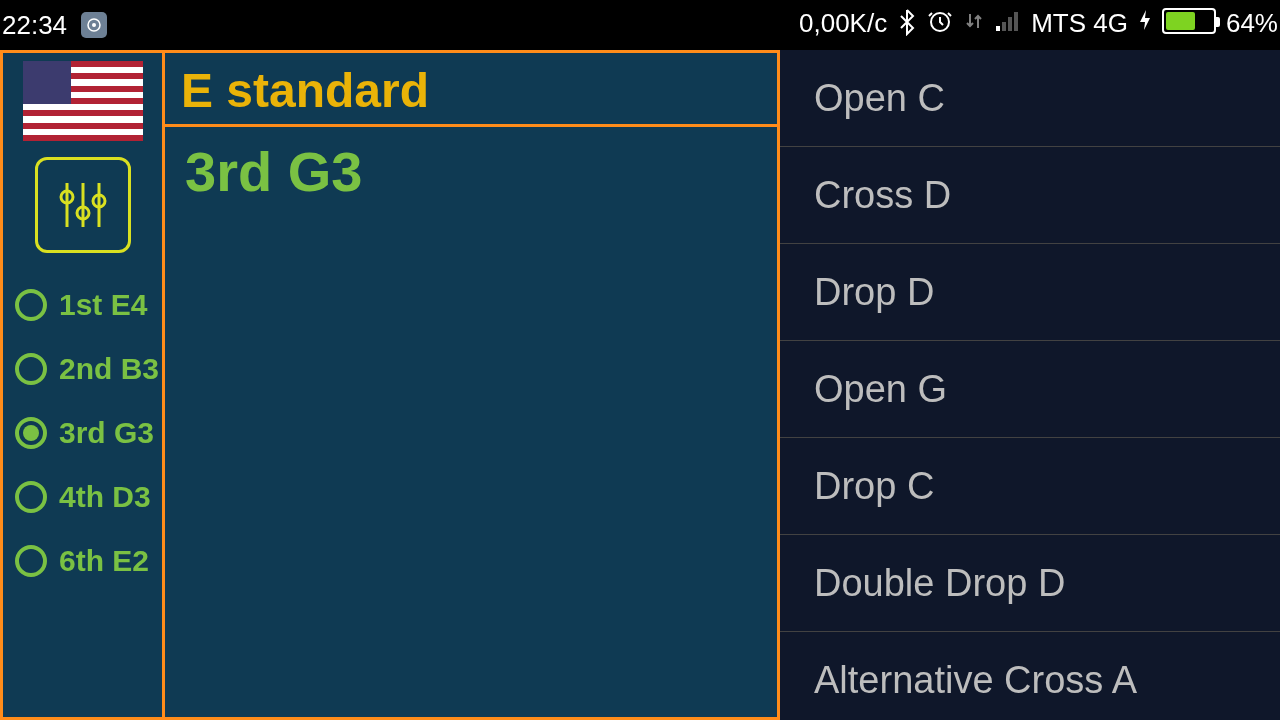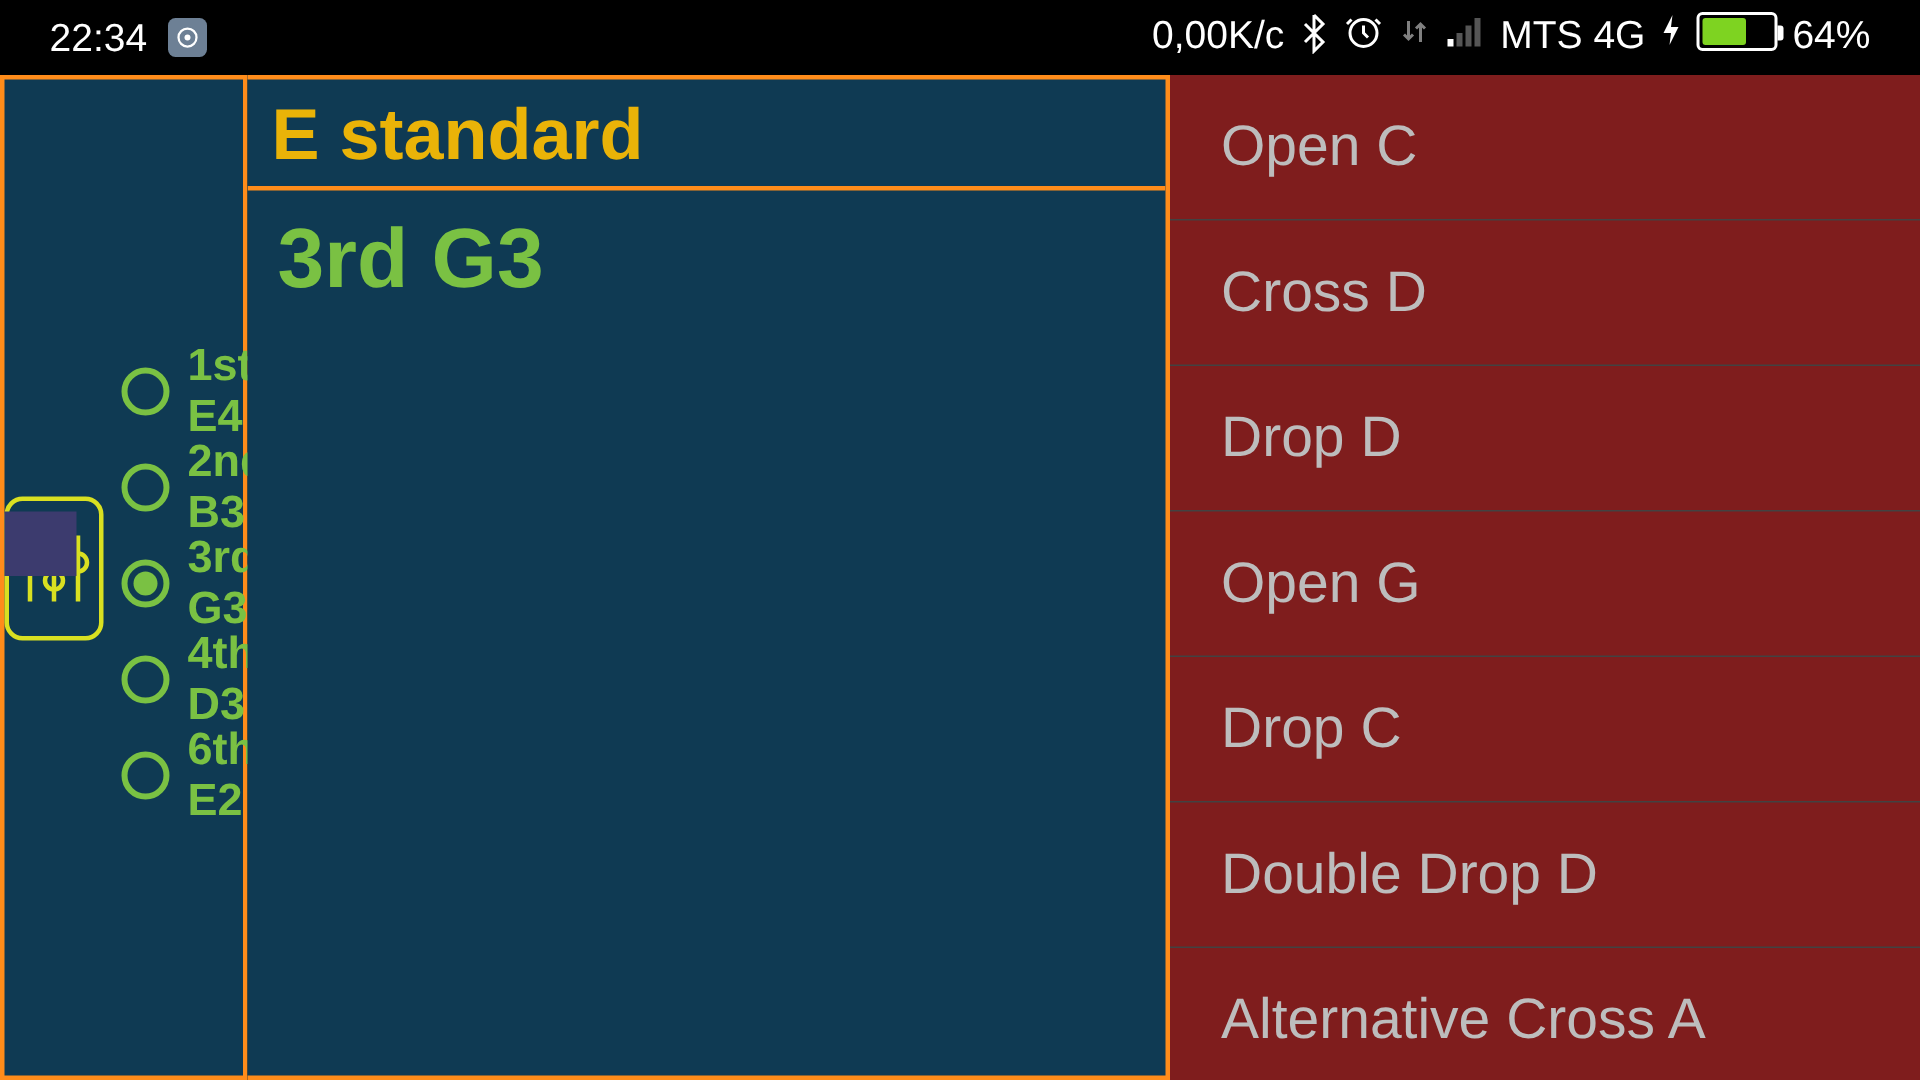--- a/index.html
+++ b/index.html
@@ -12,7 +12,7 @@
     display: flex;
     justify-content: space-between;
     align-items: center;
-    padding: 0 33px;
+    padding: 0 2px;
     font-size: 26px;
     font-weight: 500;
   }

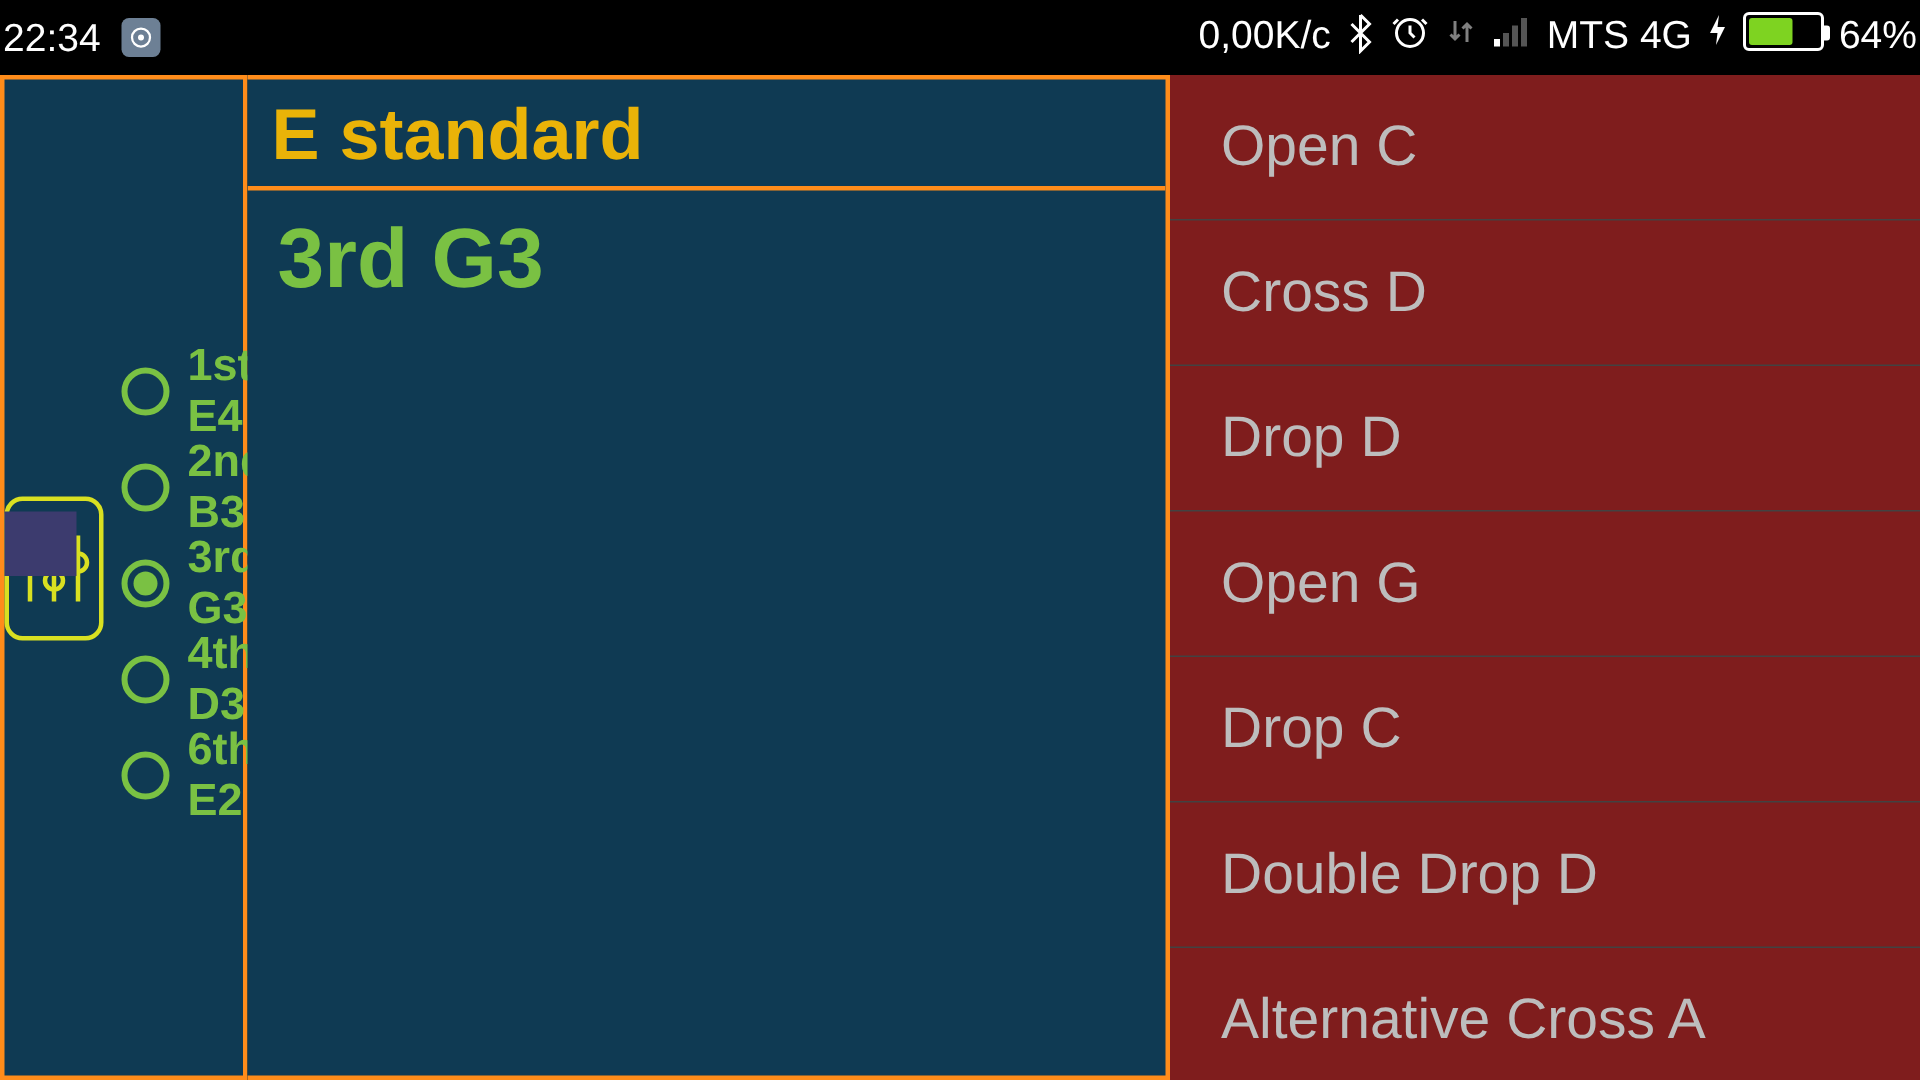--- a/index.html
+++ b/index.html
@@ -96,7 +96,7 @@
   }
   
   .menu {
-    width: 500px; background: #7f1d1d; overflow: hidden;
+    width: 500px; background: #0f172a; overflow: hidden;
   }
   .menu-item {
     height: 97px; display: flex; align-items: center; padding-left: 34px;

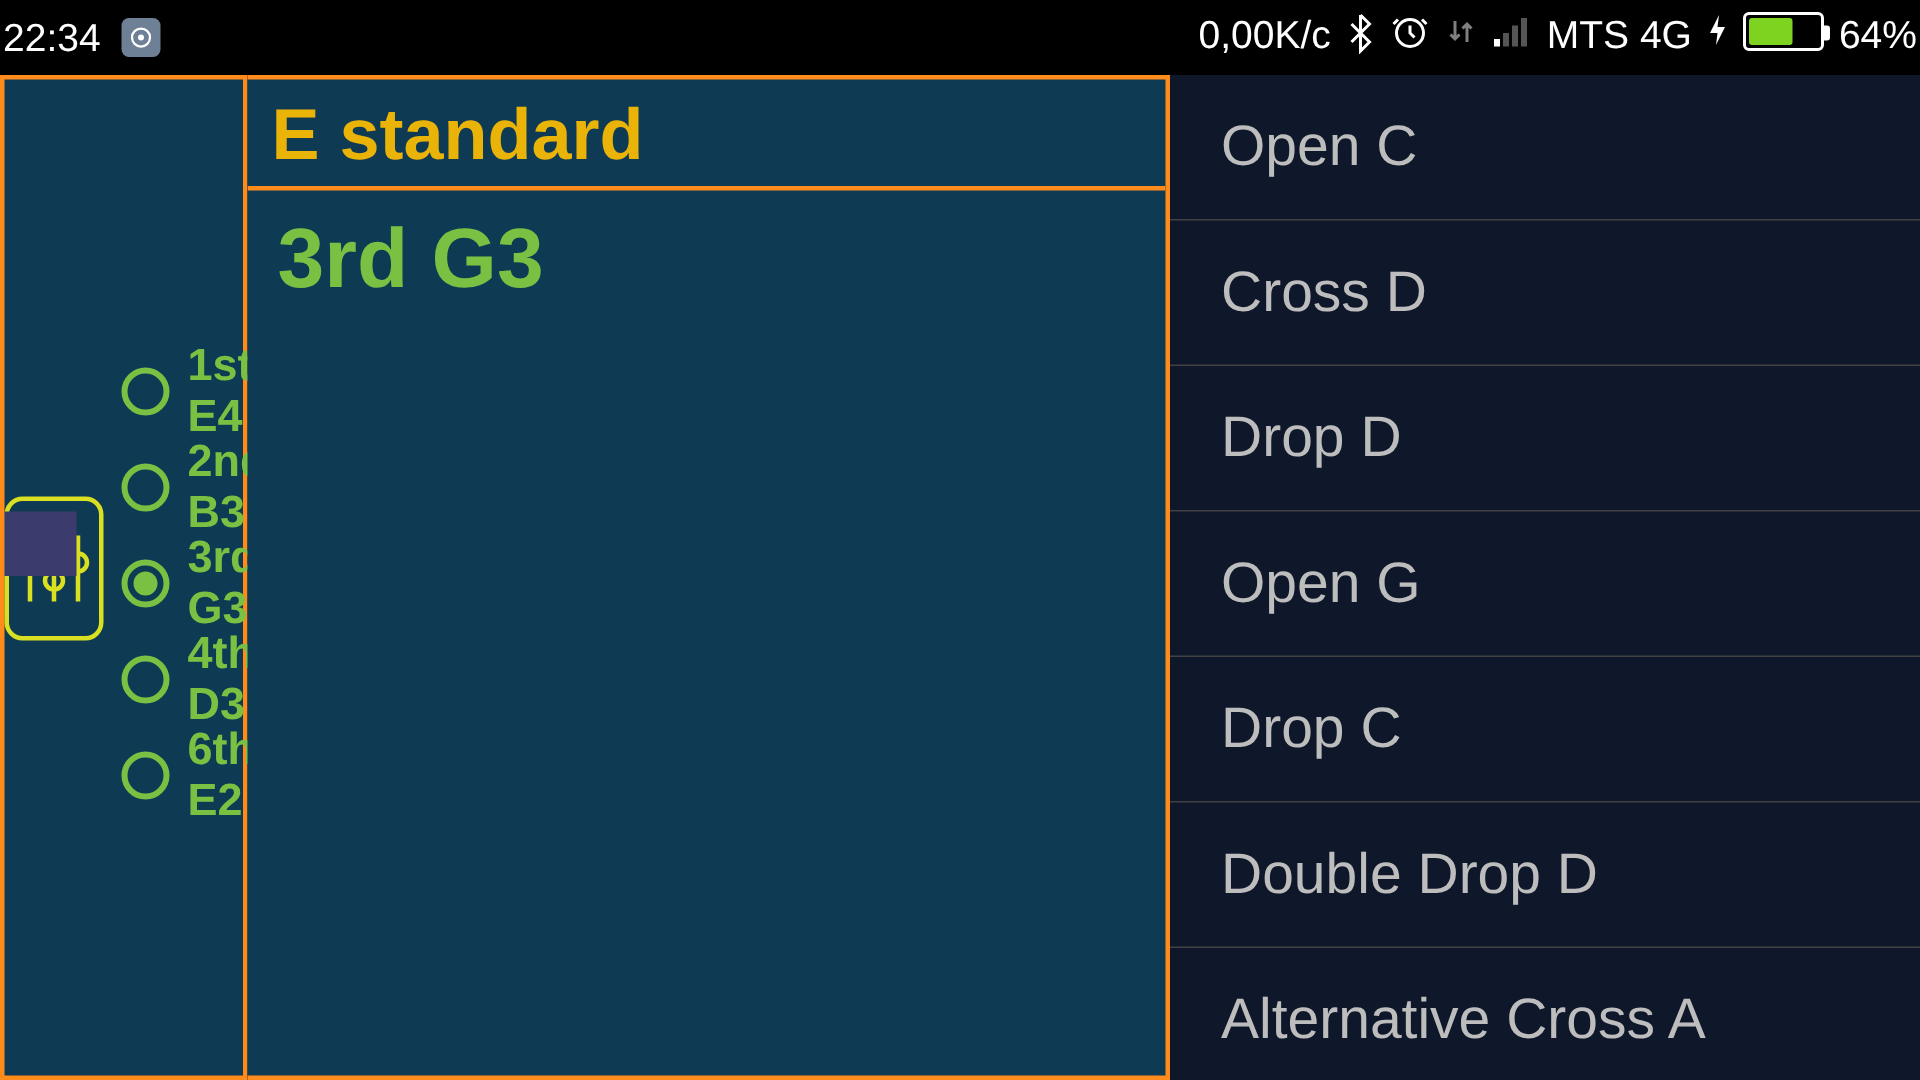--- a/index.html
+++ b/index.html
@@ -38,7 +38,7 @@
     width: 165px;
     background: #0f3a53;
     border: 3px solid #ff8c1a;
-    display: flex; align-items: center;
+    display: flex; flex-direction: column; align-items: center;
     padding-top: 8px;
   }
   .flag {

